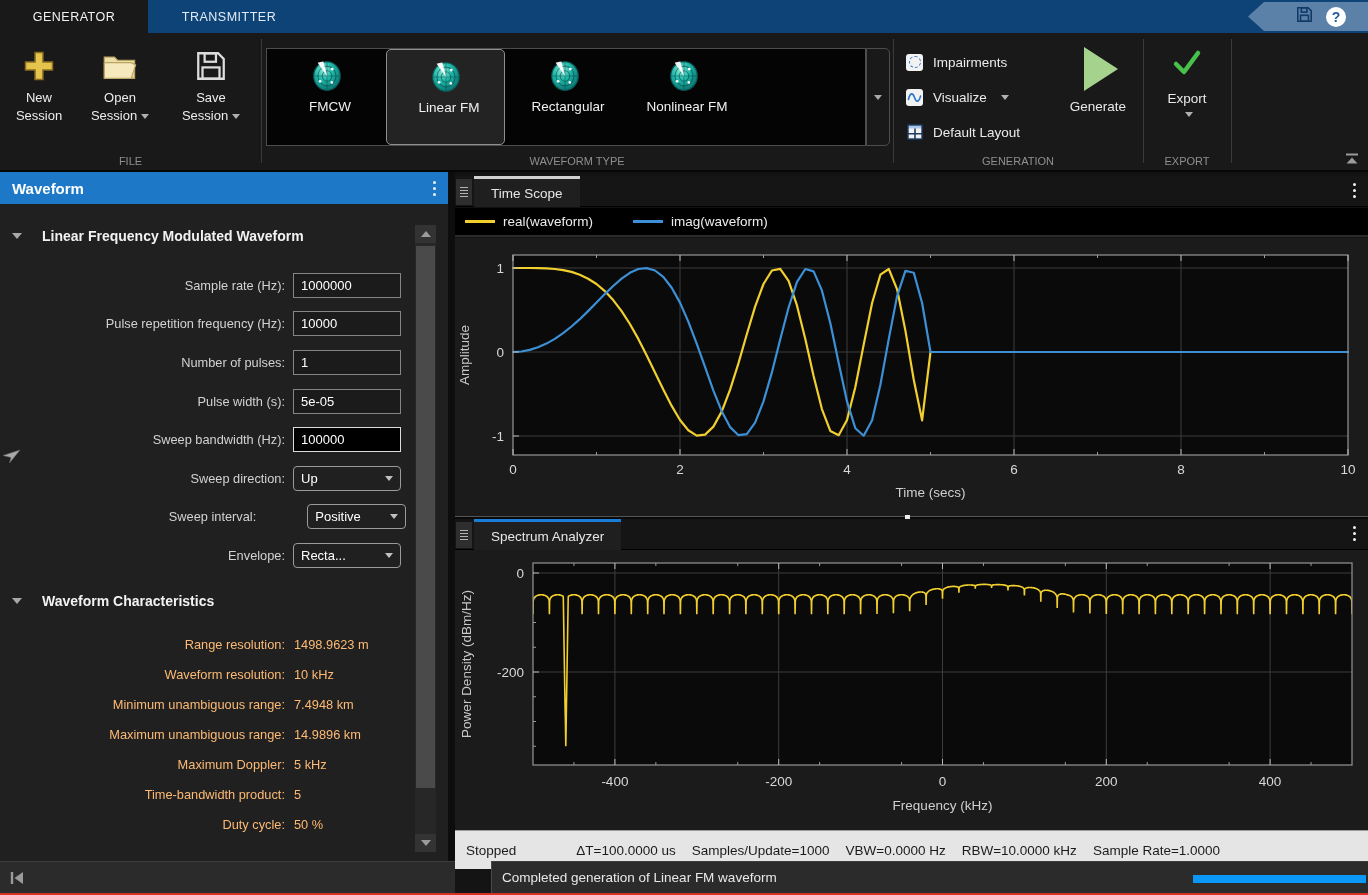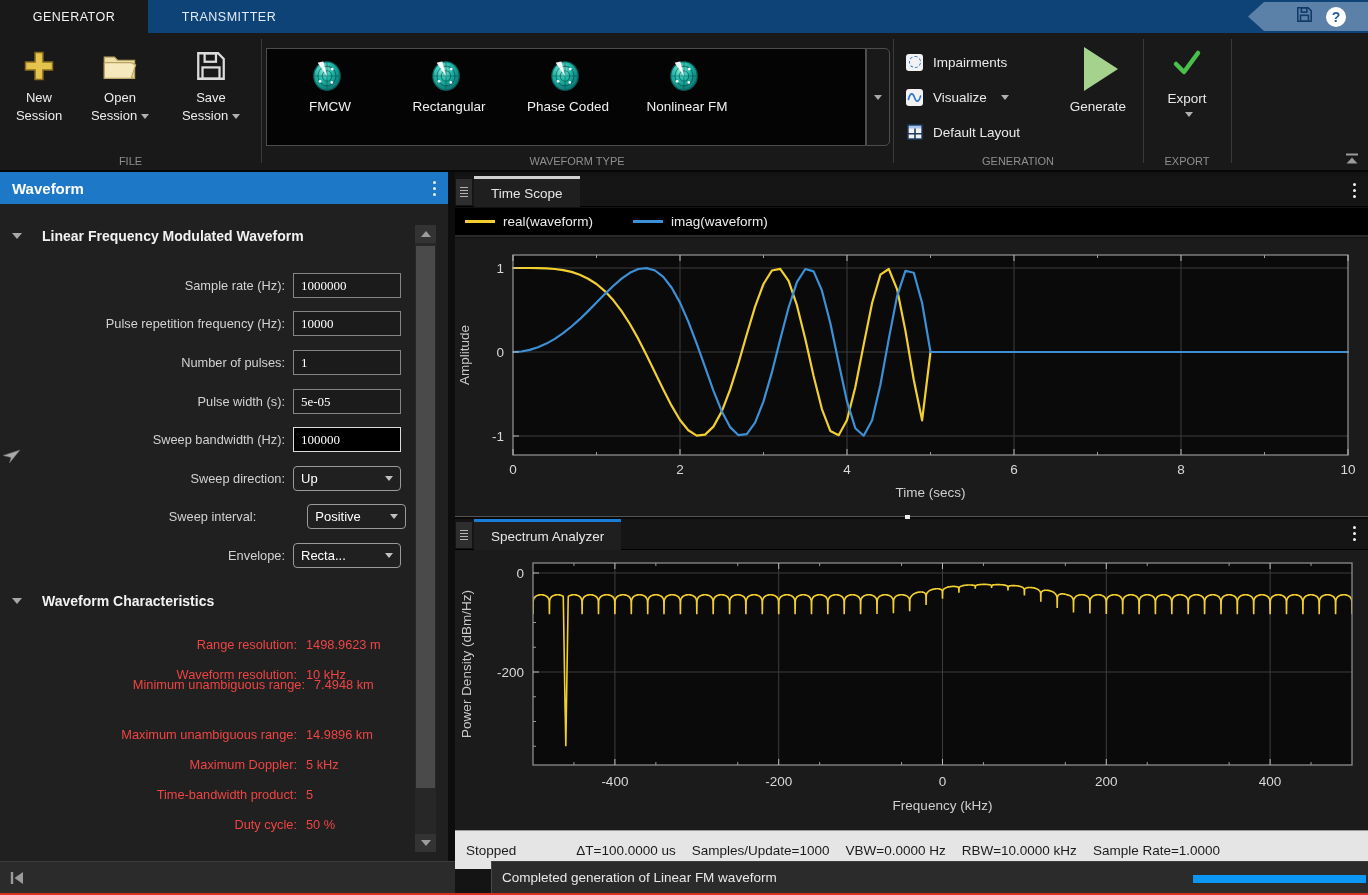--- a/index.html
+++ b/index.html
@@ -178,6 +178,12 @@
           </svg>
         <div class="lbl">FMCW</div>
       </div>
+      <div class="gal-item selected">
+        <svg width="34" height="36" viewBox="0 0 32 32">
+            <use href="#radar-glyph"></use>
+          </svg>
+        <div class="lbl">Linear FM</div>
+      </div>
       <div class="gal-item">
         <svg width="34" height="36" viewBox="0 0 32 32">
             <use href="#radar-glyph"></use>

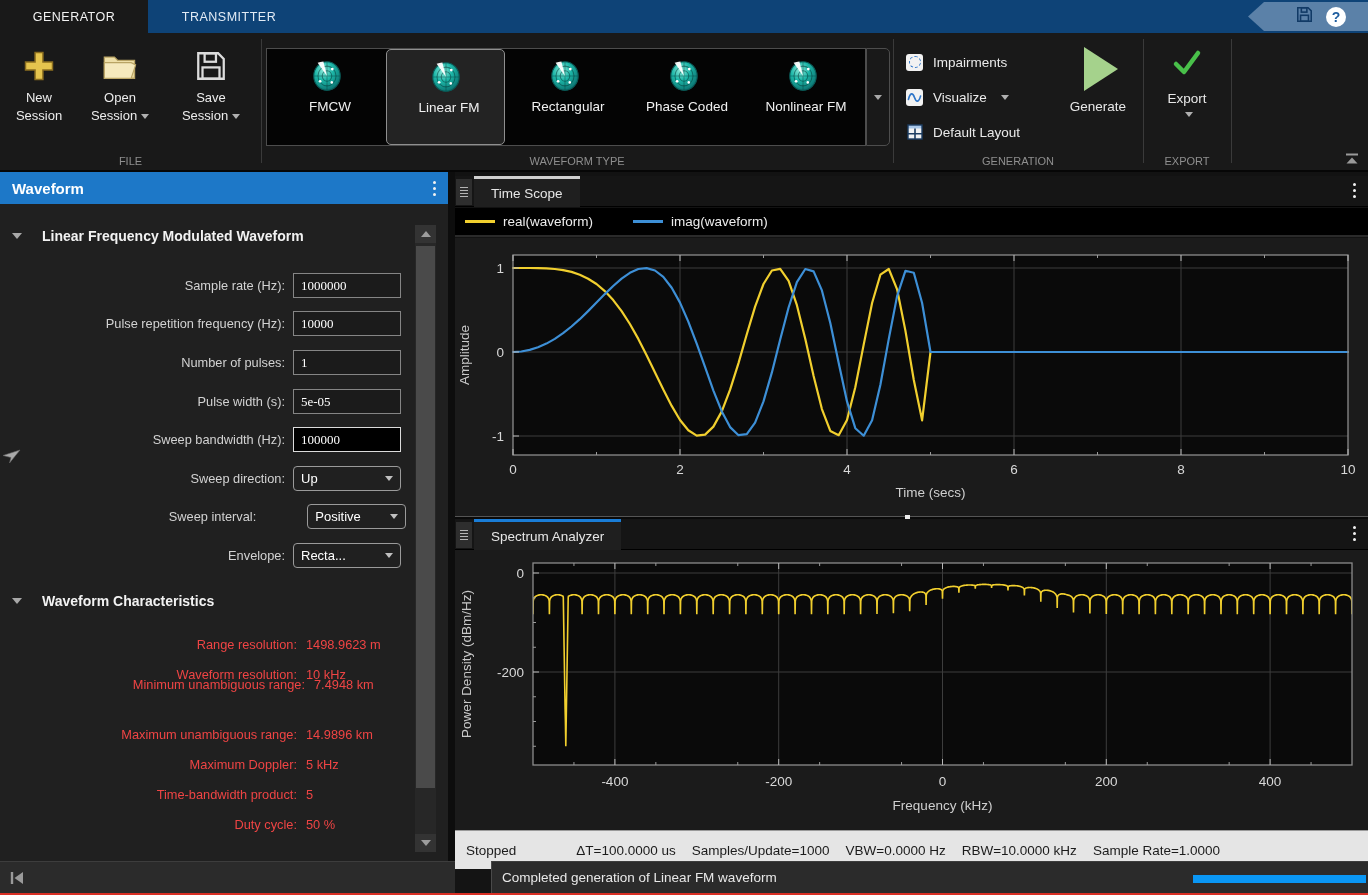--- a/index.html
+++ b/index.html
@@ -194,12 +194,6 @@
         <svg width="34" height="36" viewBox="0 0 32 32">
             <use href="#radar-glyph"></use>
           </svg>
-        <div class="lbl">Phase Coded</div>
-      </div>
-      <div class="gal-item">
-        <svg width="34" height="36" viewBox="0 0 32 32">
-            <use href="#radar-glyph"></use>
-          </svg>
         <div class="lbl">Nonlinear FM</div>
       </div>
     </div>

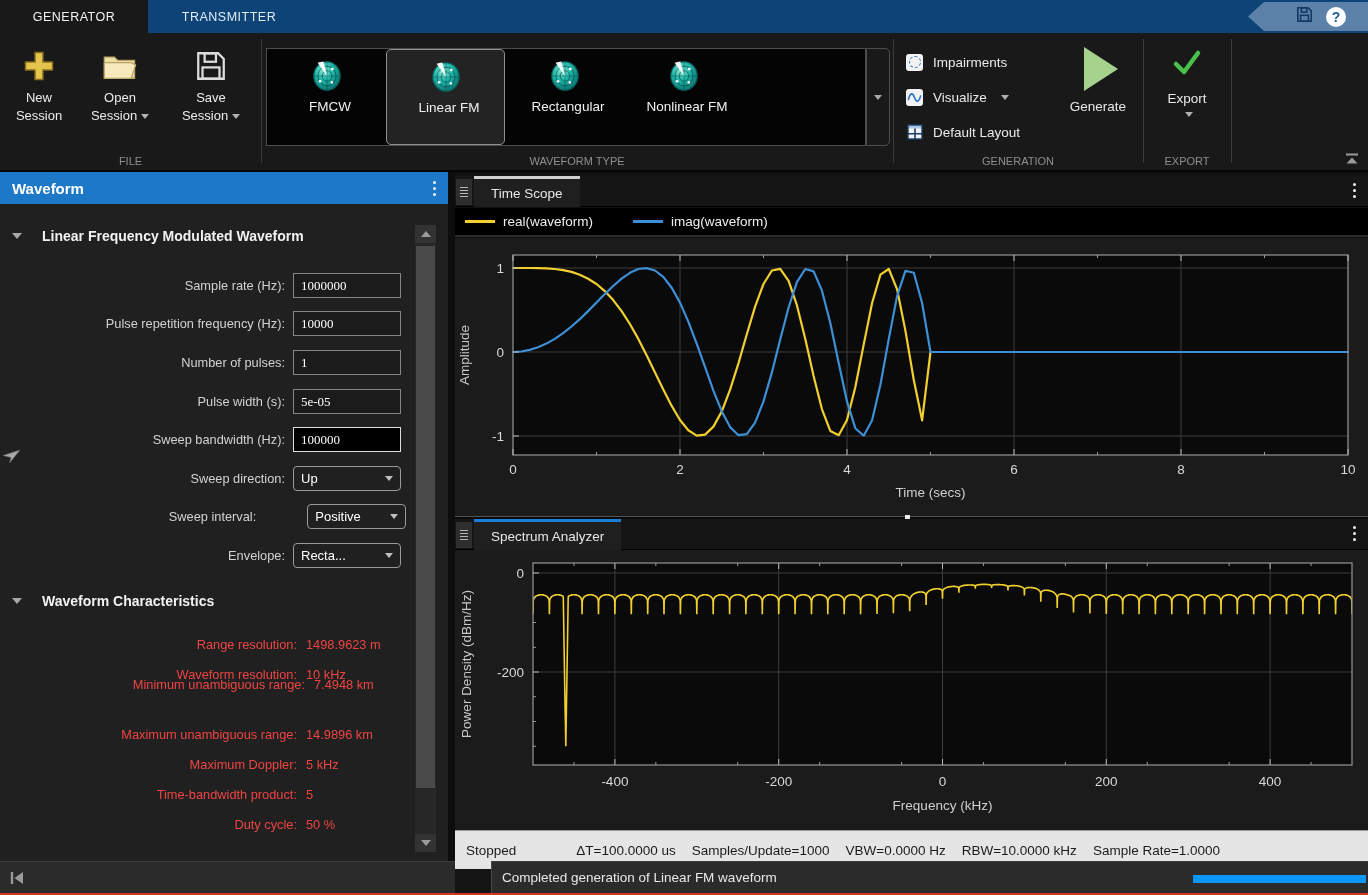--- a/index.html
+++ b/index.html
@@ -48,7 +48,7 @@
   .frow{position:absolute;left:0;width:406px;height:27px;display:flex;align-items:center;}
   .frow .lab{width:285px;text-align:right;font-size:12.8px;color:#d2d2d2;}
   .tinput{margin-left:8px;width:92px;height:23px;background:#1b1b1b;border:1px solid #858585;color:#fff;
-          font-size:13px;padding:0 7px;font-family:Liberation Serif, serif;}
+          font-size:13px;padding:0 7px;font-family:Liberation Sans, sans-serif;}
   .tinput.focused{background:#000;border-color:#dcdcdc;}
   .dropdown{margin-left:8px;width:92px;height:23px;border:1px solid #9a9a9a;border-radius:4px;display:flex;align-items:center;
           padding:0 7px;font-size:13px;color:#fff;background:transparent;cursor:default;}

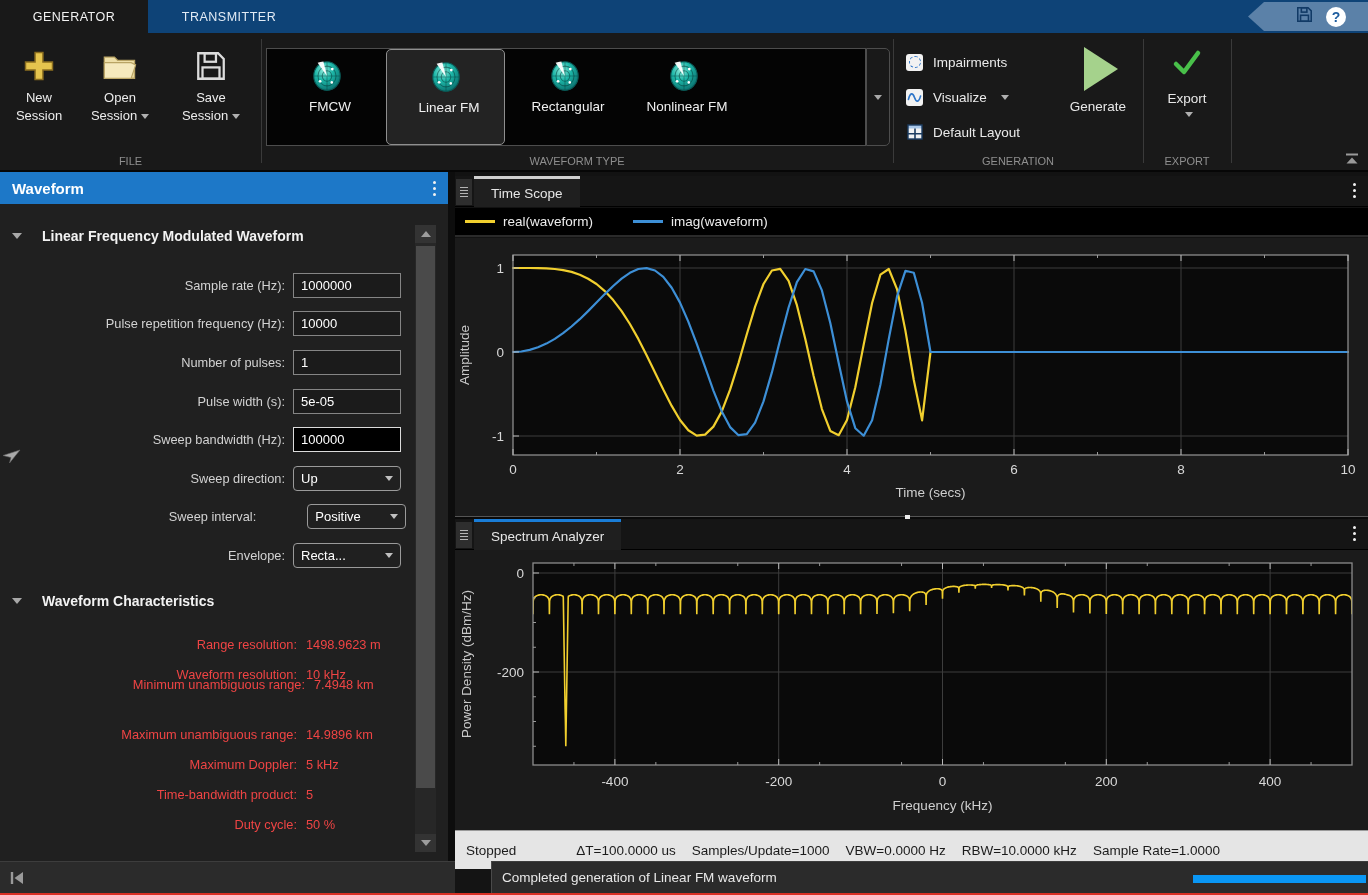--- a/index.html
+++ b/index.html
@@ -53,7 +53,7 @@
   .dropdown{margin-left:8px;width:92px;height:23px;border:1px solid #9a9a9a;border-radius:4px;display:flex;align-items:center;
           padding:0 7px;font-size:13px;color:#fff;background:transparent;cursor:default;}
   .dropdown .dd-arrow{margin-left:auto;border-top-color:#c0c0c0;}
-  .crow{position:absolute;left:0;width:406px;height:20px;display:flex;align-items:center;font-size:12.8px;color:#ef4444;margin-left:12px;}
+  .crow{position:absolute;left:0;width:406px;height:20px;display:flex;align-items:center;font-size:12.8px;color:#fdba74;}
   .crow .lab{width:285px;text-align:right;}
   .crow .val{margin-left:9px;}
   .scrollbar{position:absolute;left:415px;top:53px;width:21px;height:627px;background:#272727;}

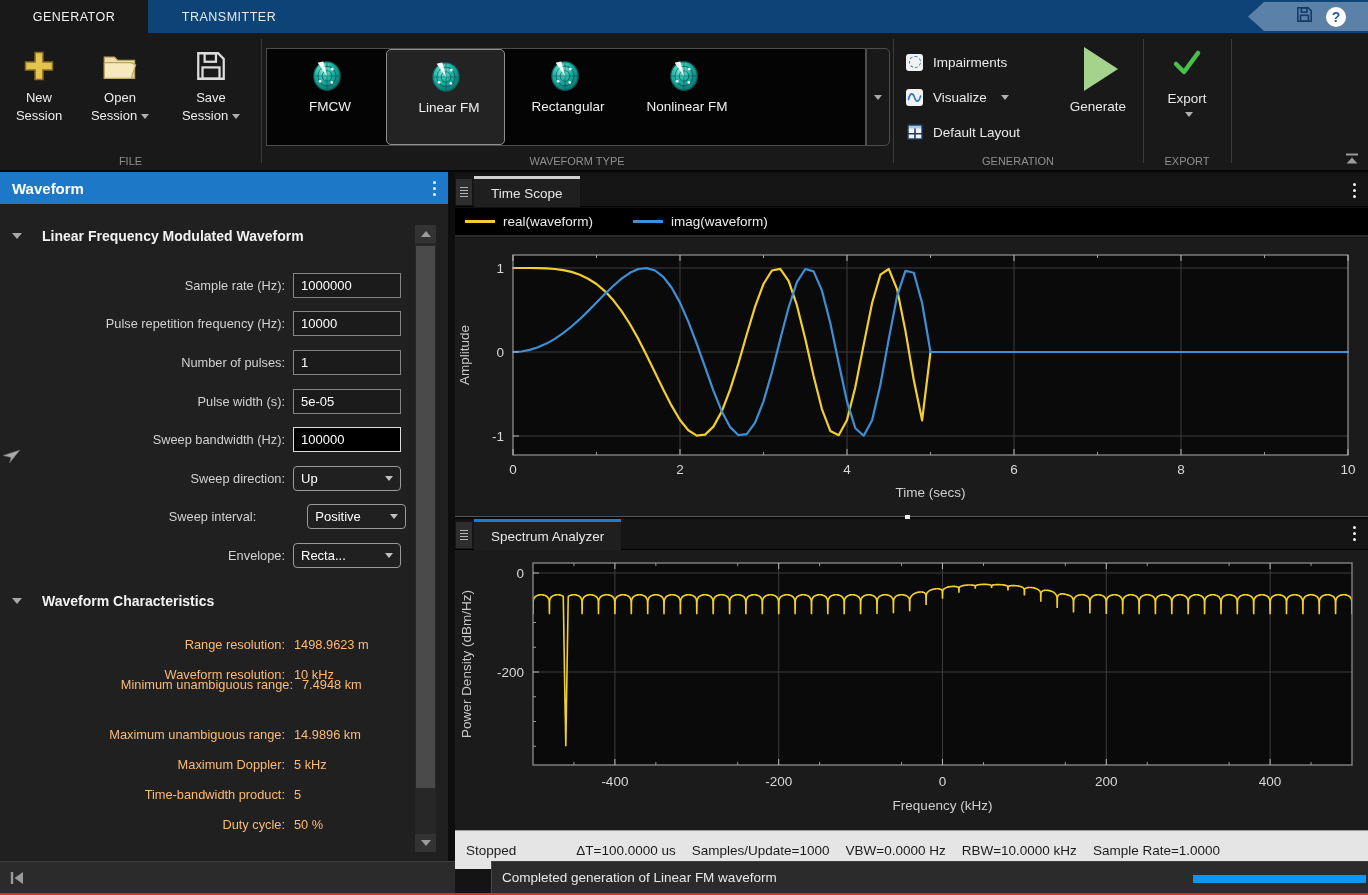--- a/index.html
+++ b/index.html
@@ -326,7 +326,7 @@
       <span class="lab">Waveform resolution:</span>
         <span class="val">10 kHz</span>
     </div>
-    <div class="crow" style="top:502px;padding-left:8px;">
+    <div class="crow" style="top:522px;">
       <span class="lab">Minimum unambiguous range:</span>
         <span class="val">7.4948 km</span>
     </div>

